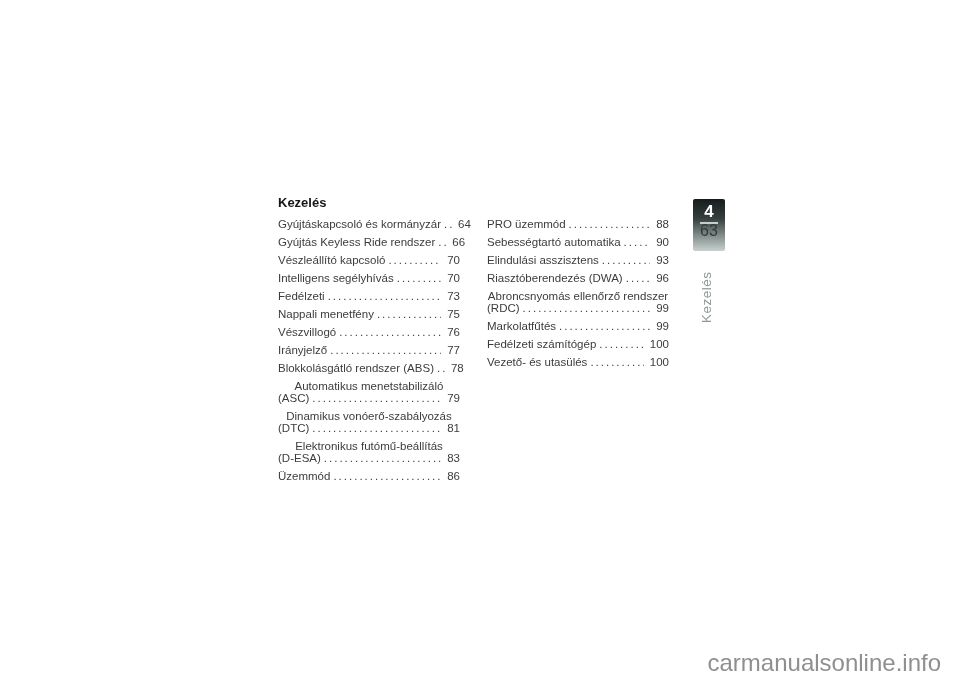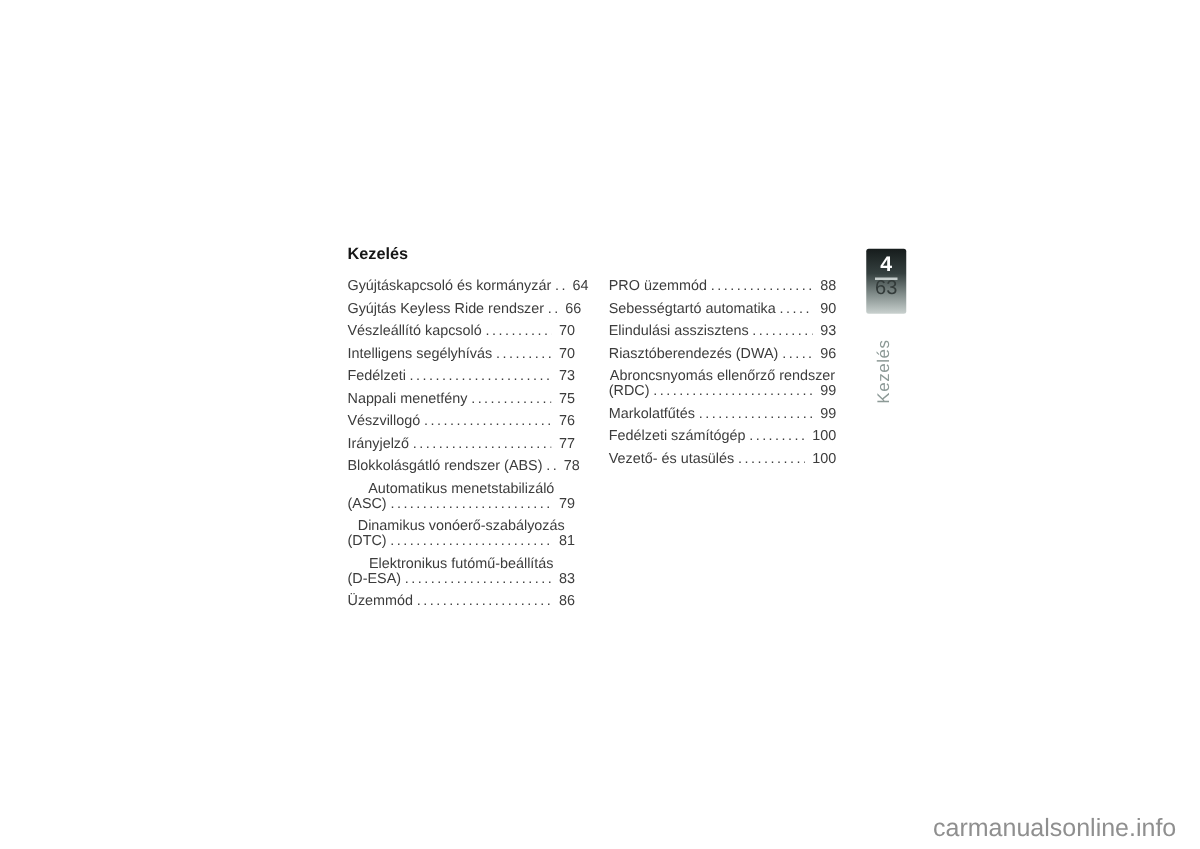--- a/index.html
+++ b/index.html
@@ -27,7 +27,7 @@
   .entry{
     font-size:11.5px;
     line-height:12px;
-    margin:5px 0 6px 0;
+    margin:0 0 6px 0;
     color:var(--text-color,#3c3c3c);
   }
   .entry .l1{white-space:nowrap;text-align:center;}

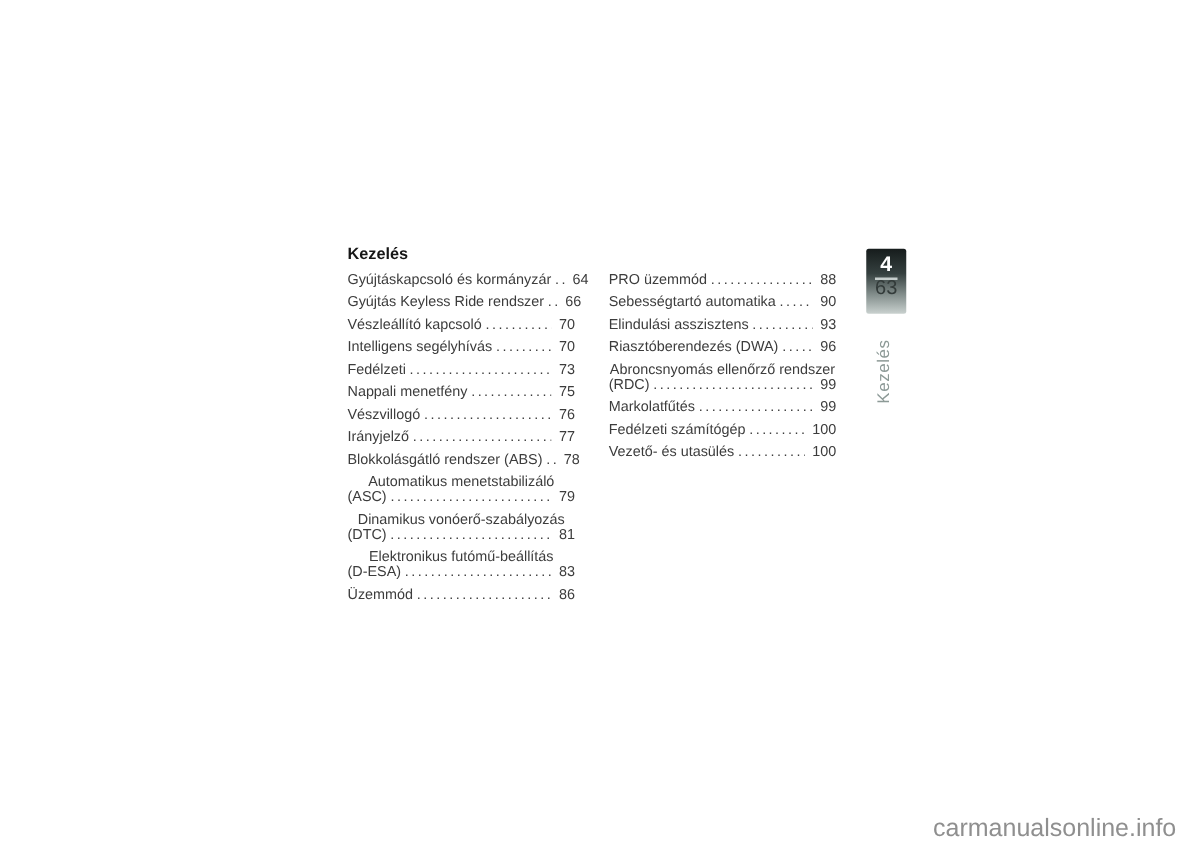--- a/index.html
+++ b/index.html
@@ -94,7 +94,7 @@
   .watermark{
     position:absolute;
     right:19px;bottom:3px;
-    font-size:20px;line-height:26px;
+    font-size:24px;line-height:26px;
     color:var(--watermark-color,#8f8f8f);
   }
 </style>

